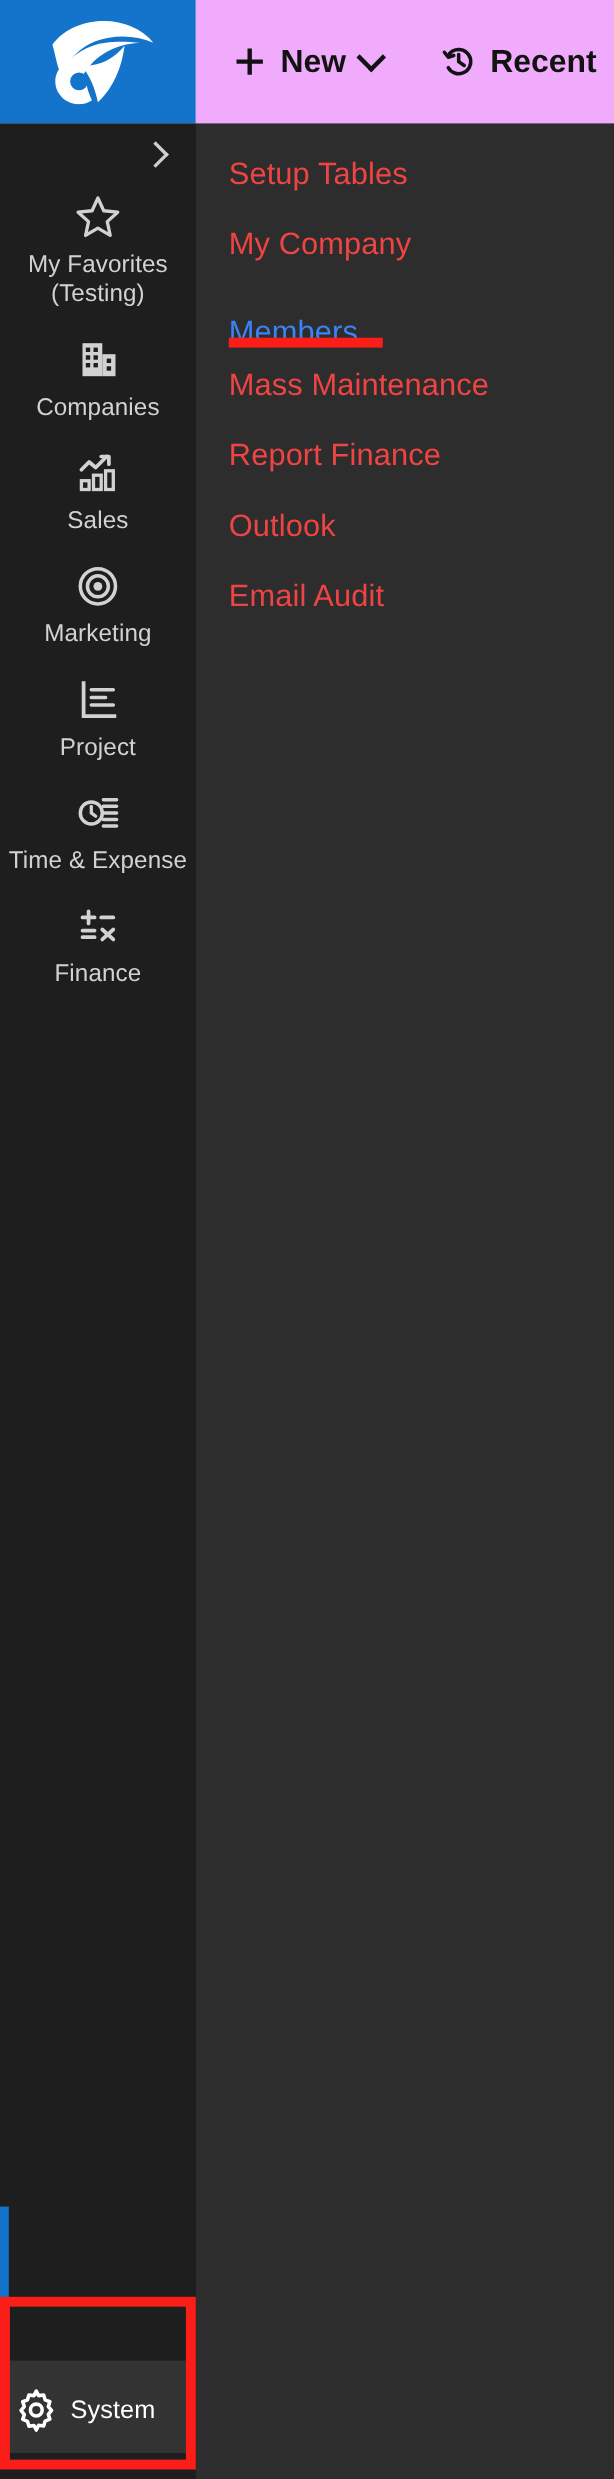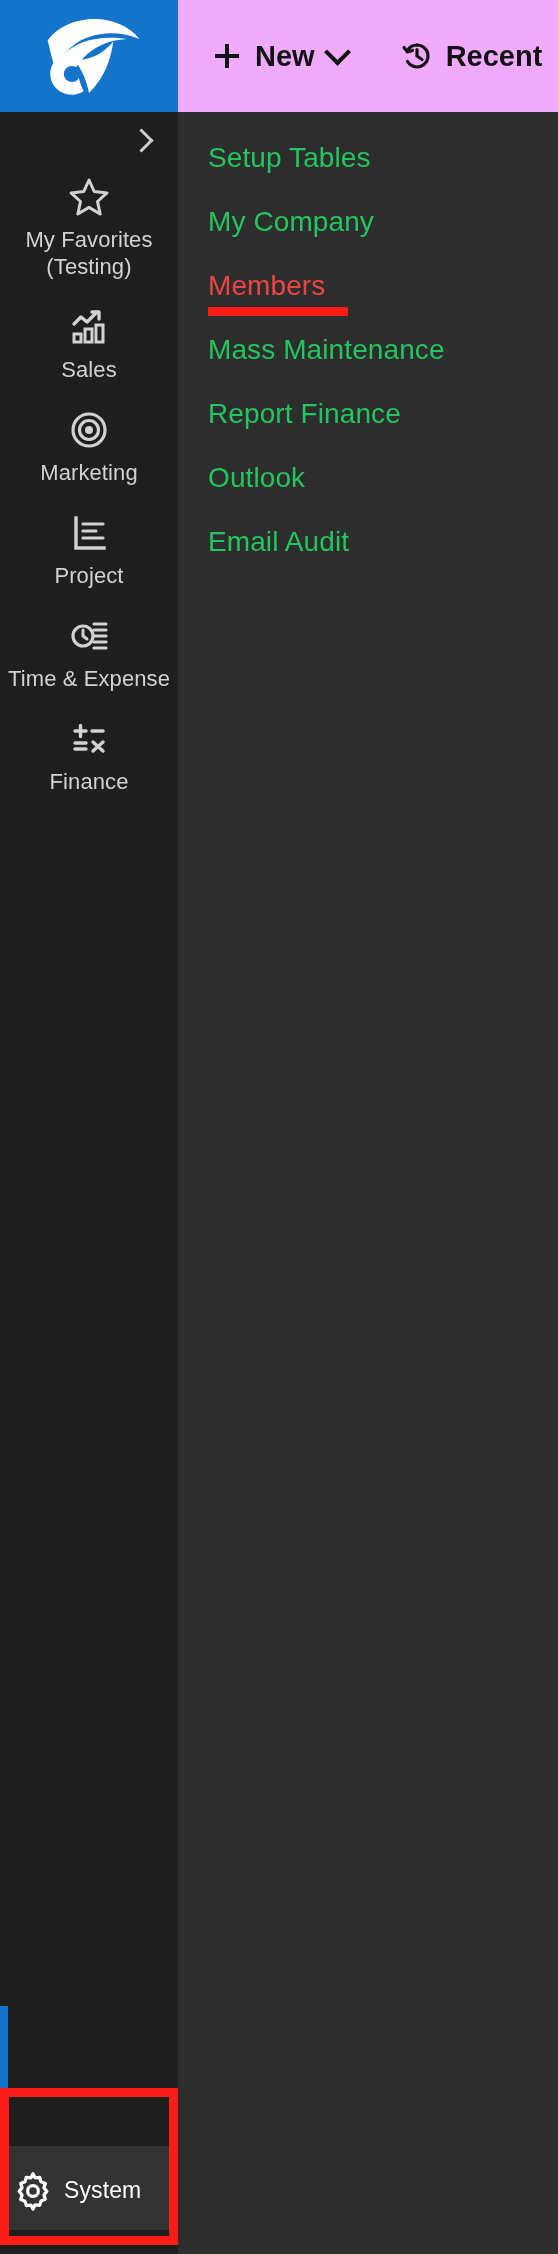--- a/index.html
+++ b/index.html
@@ -83,7 +83,7 @@
   #menu-list{ padding-top:14px; }
   .menu-item{
     position:relative; height:64px; display:flex; align-items:center;
-    padding-left:30px; font-size:28px; color:#22c55e; letter-spacing:.1px;
+    padding-left:30px; font-size:28px; color:#ef4444; letter-spacing:.1px;
     white-space:nowrap;
   }
   .menu-item.active{ color:#ef4444; }

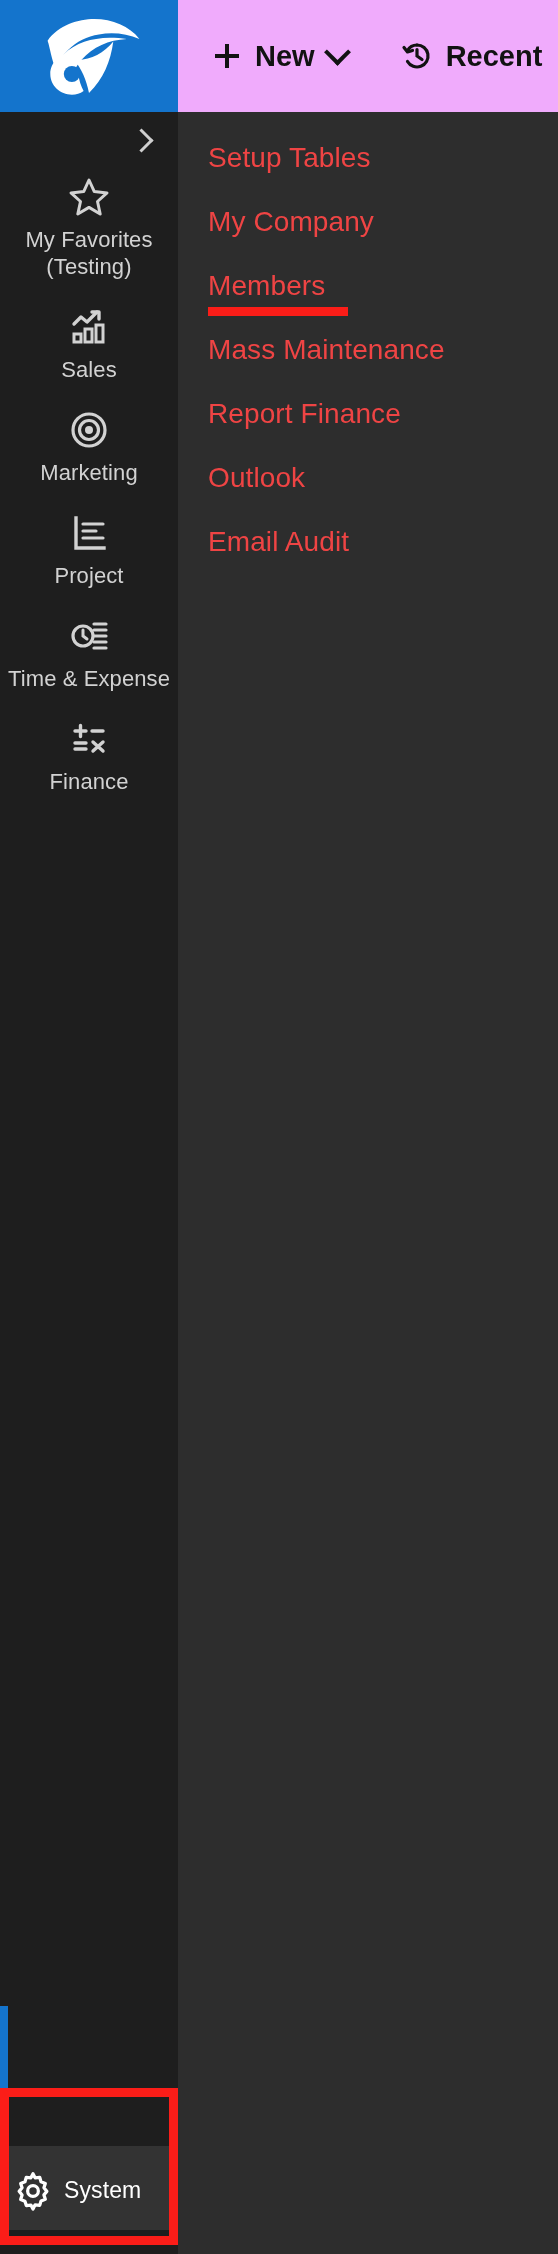--- a/index.html
+++ b/index.html
@@ -86,7 +86,7 @@
     padding-left:30px; font-size:28px; color:#ef4444; letter-spacing:.1px;
     white-space:nowrap;
   }
-  .menu-item.active{ color:#ef4444; }
+  .menu-item.active{ color:#3b82f6;align-items:flex-end; }
   .menu-underline{
     position:absolute; left:30px; bottom:2px; width:140px; height:9px;
     background:#fb1d18;

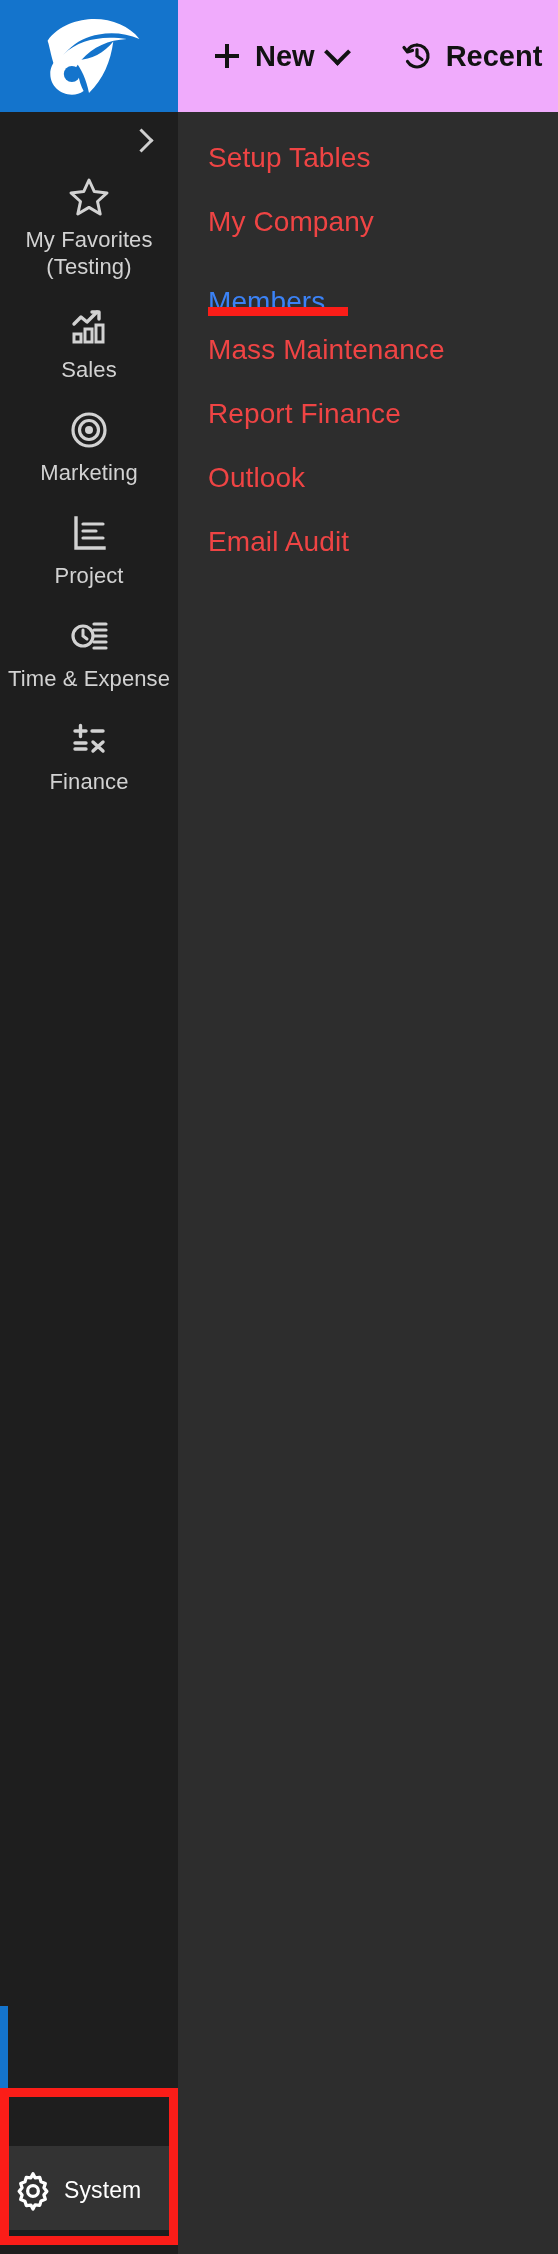--- a/index.html
+++ b/index.html
@@ -151,6 +151,25 @@
       <span class="nav-lbl">My Favorites (Testing)</span>
     </div>
 
+    <div class="nav-item">
+      <span class="nav-ico">
+        <svg width="42" height="42" viewBox="0 0 42 42">
+          <rect x="7" y="6" width="18" height="30" fill="#d2d2d2"></rect>
+          <rect x="25" y="16" width="12" height="20" fill="#d2d2d2"></rect>
+          <g fill="#1e1e1e">
+            <rect x="10" y="10" width="4" height="4"></rect>
+              <rect x="17" y="10" width="4" height="4"></rect>
+            <rect x="10" y="17" width="4" height="4"></rect>
+              <rect x="17" y="17" width="4" height="4"></rect>
+            <rect x="10" y="24" width="4" height="4"></rect>
+              <rect x="17" y="24" width="4" height="4"></rect>
+            <rect x="29" y="20" width="4" height="4"></rect>
+              <rect x="29" y="27" width="4" height="4"></rect>
+          </g>
+        </svg>
+      </span>
+      <span class="nav-lbl">Companies</span>
+    </div>
 
     <div class="nav-item">
       <span class="nav-ico">

